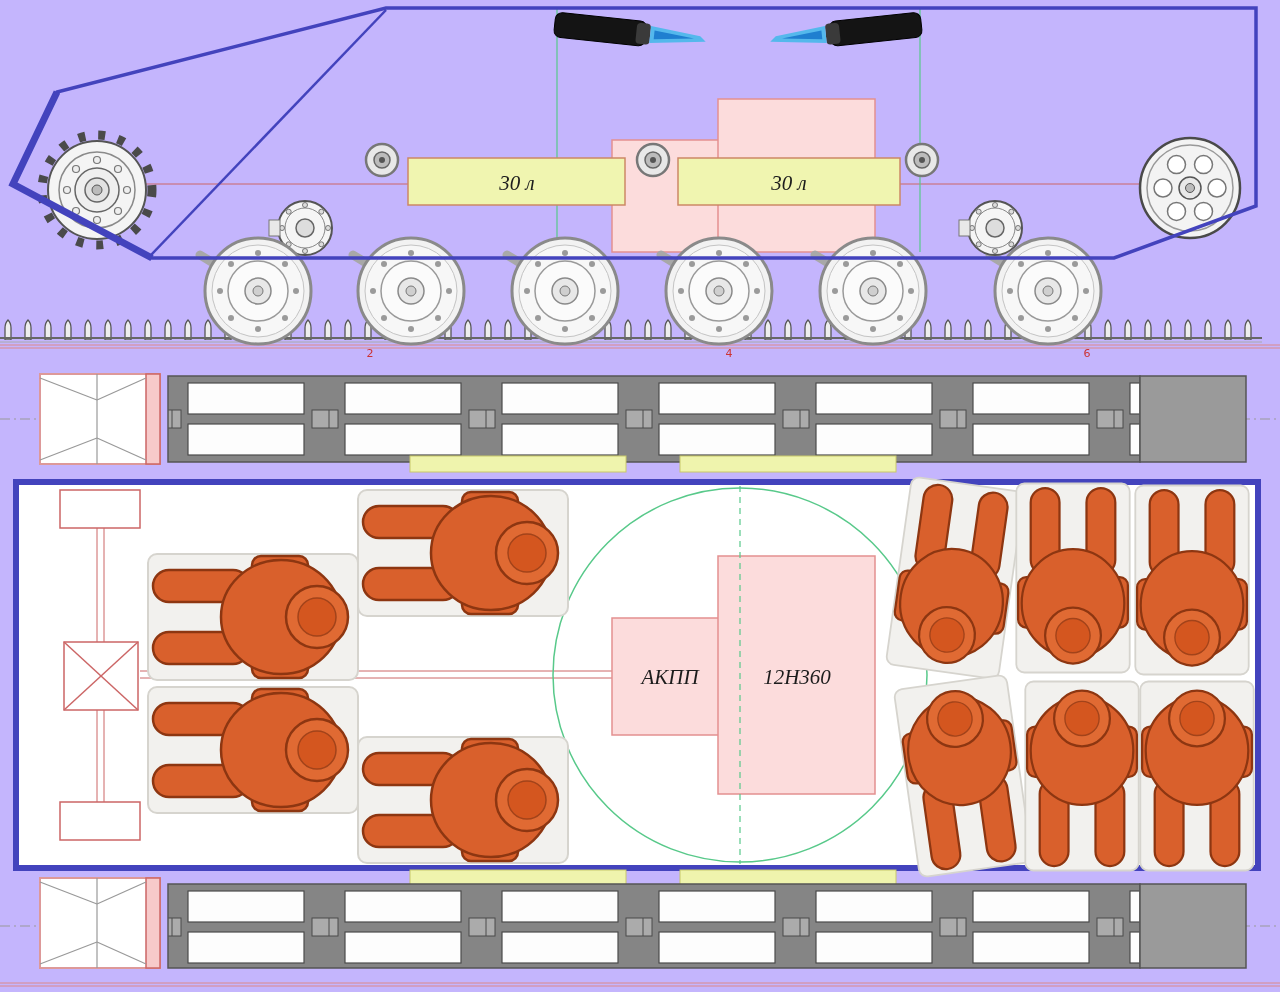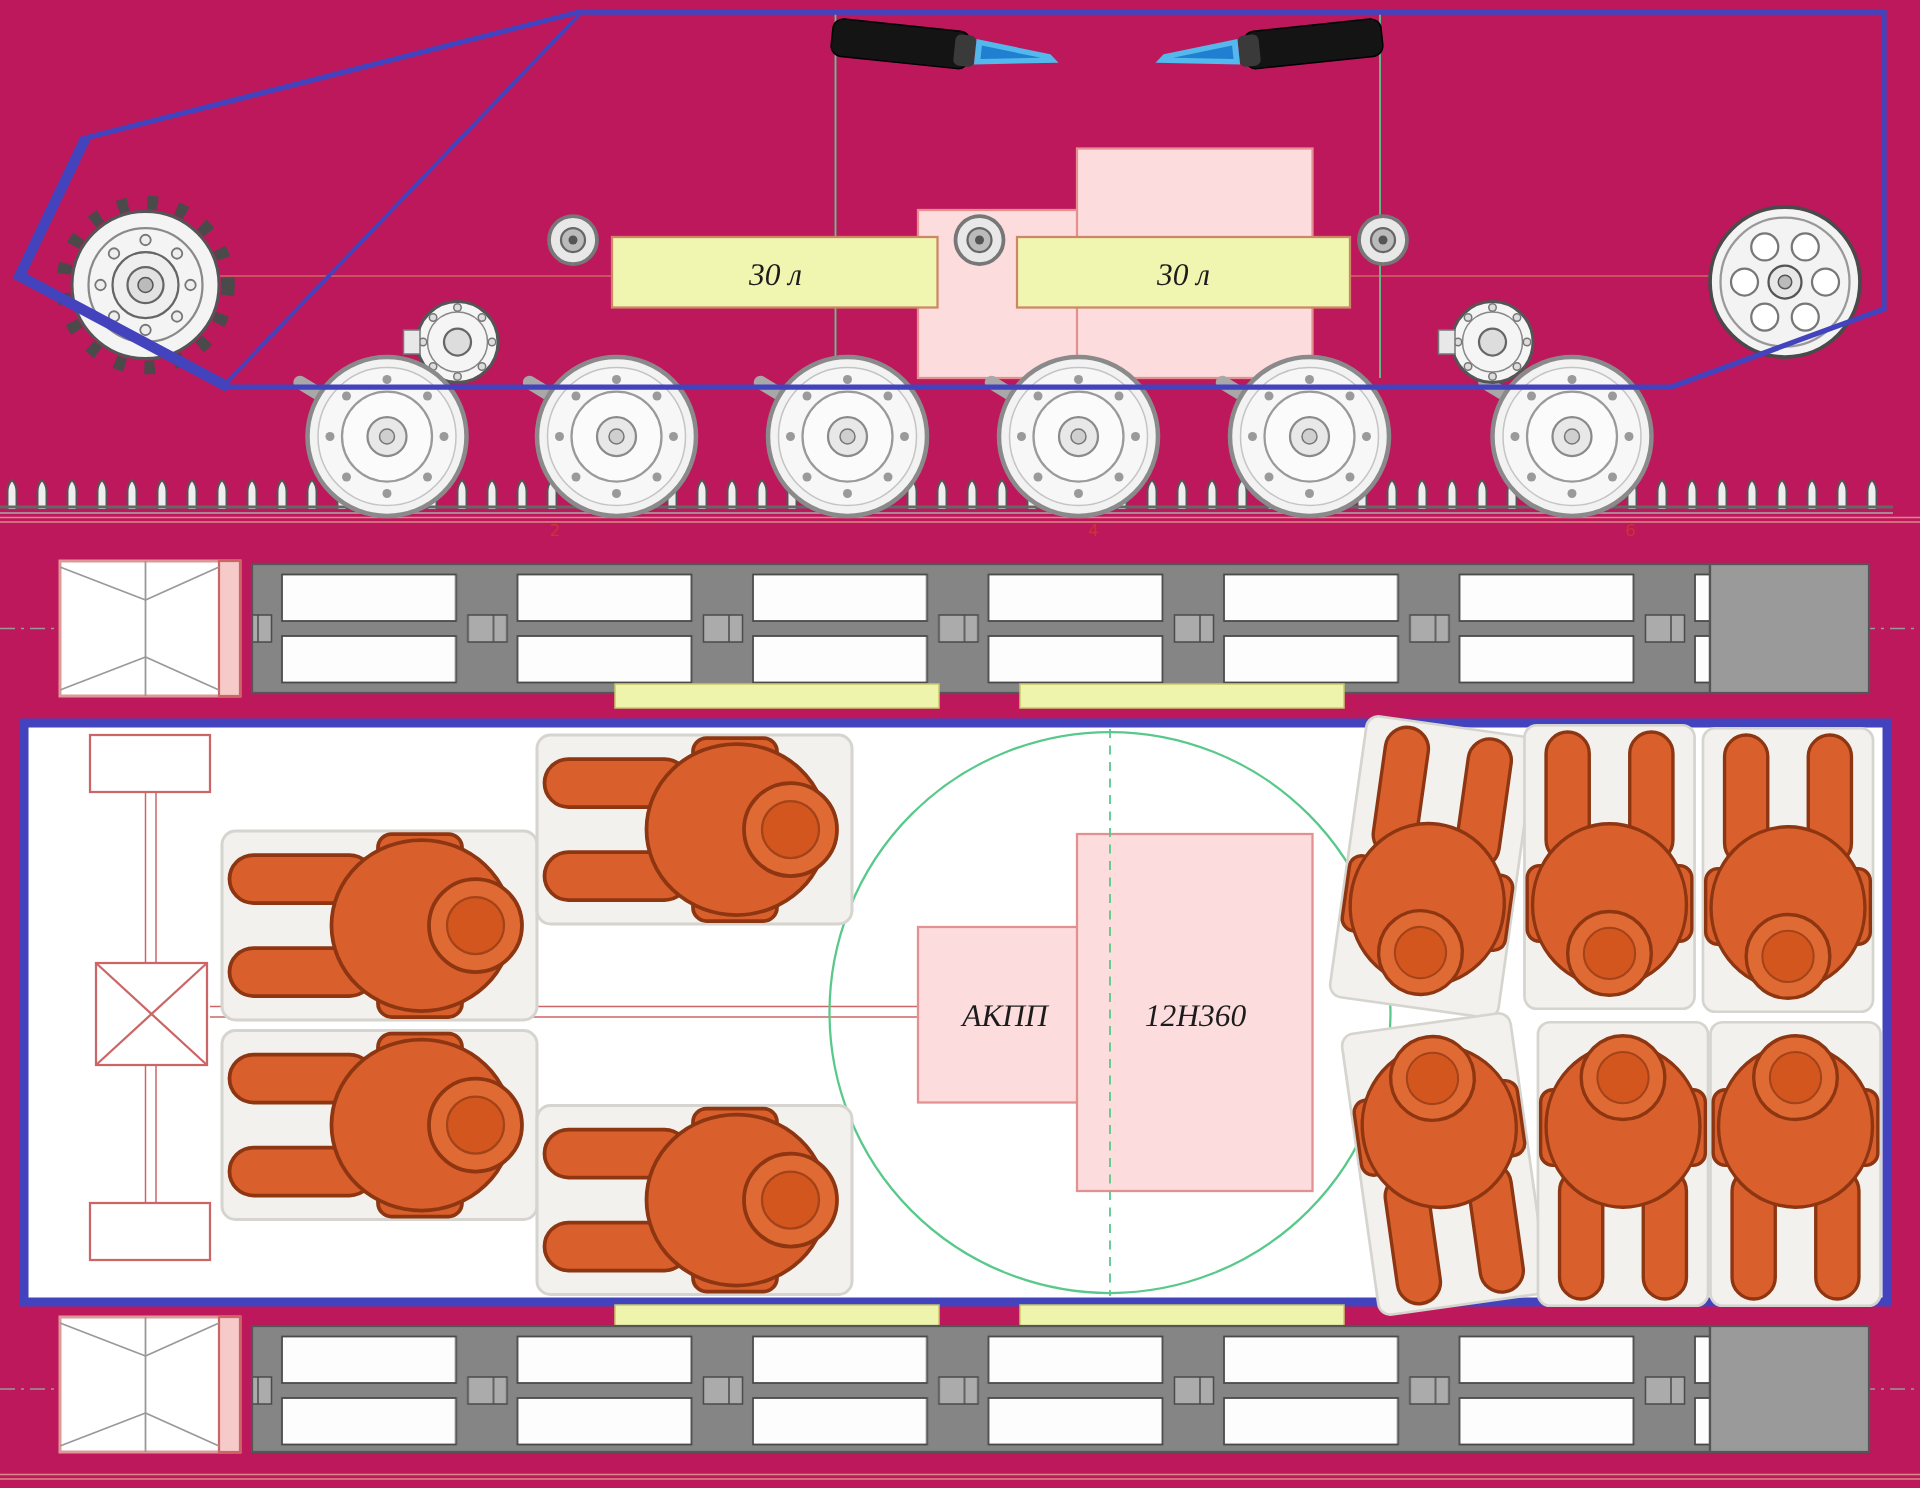--- a/index.html
+++ b/index.html
@@ -3,7 +3,7 @@
 <meta charset="utf-8">
 <style>
   html,body{margin:0;padding:0;background:#ffffff;}
-  .page{width:1280px;height:992px;position:relative;background:#be185d;overflow:hidden;}
+  .page{width:1280px;height:992px;position:relative;background:#c4b5fd;overflow:hidden;}
   svg{display:block;}
   .lbl-serif{font-family:"Liberation Serif",serif;font-style:italic;font-size:21px;fill:#1c1c1c;text-anchor:middle;}
   .lbl-num{font-family:"DejaVu Sans",sans-serif;font-size:11px;fill:#cc3333;text-anchor:middle;}

